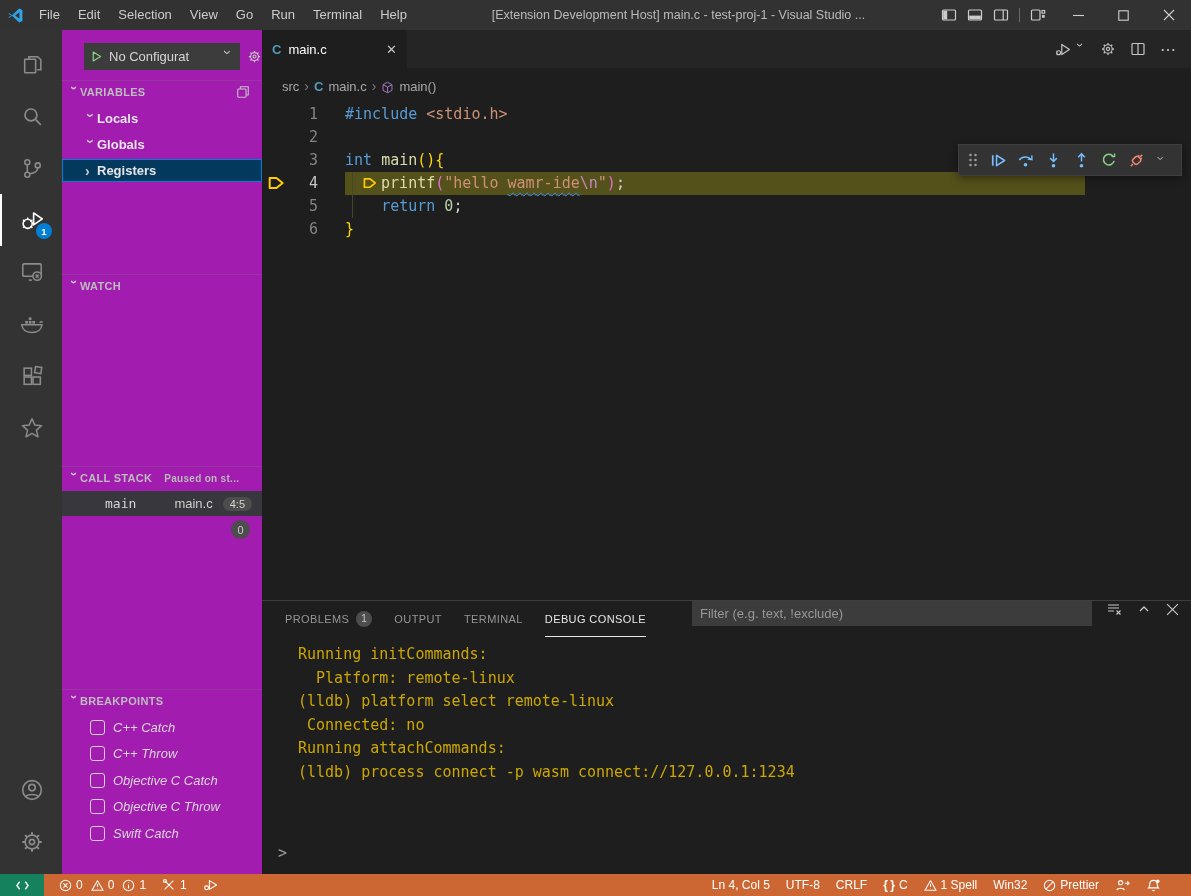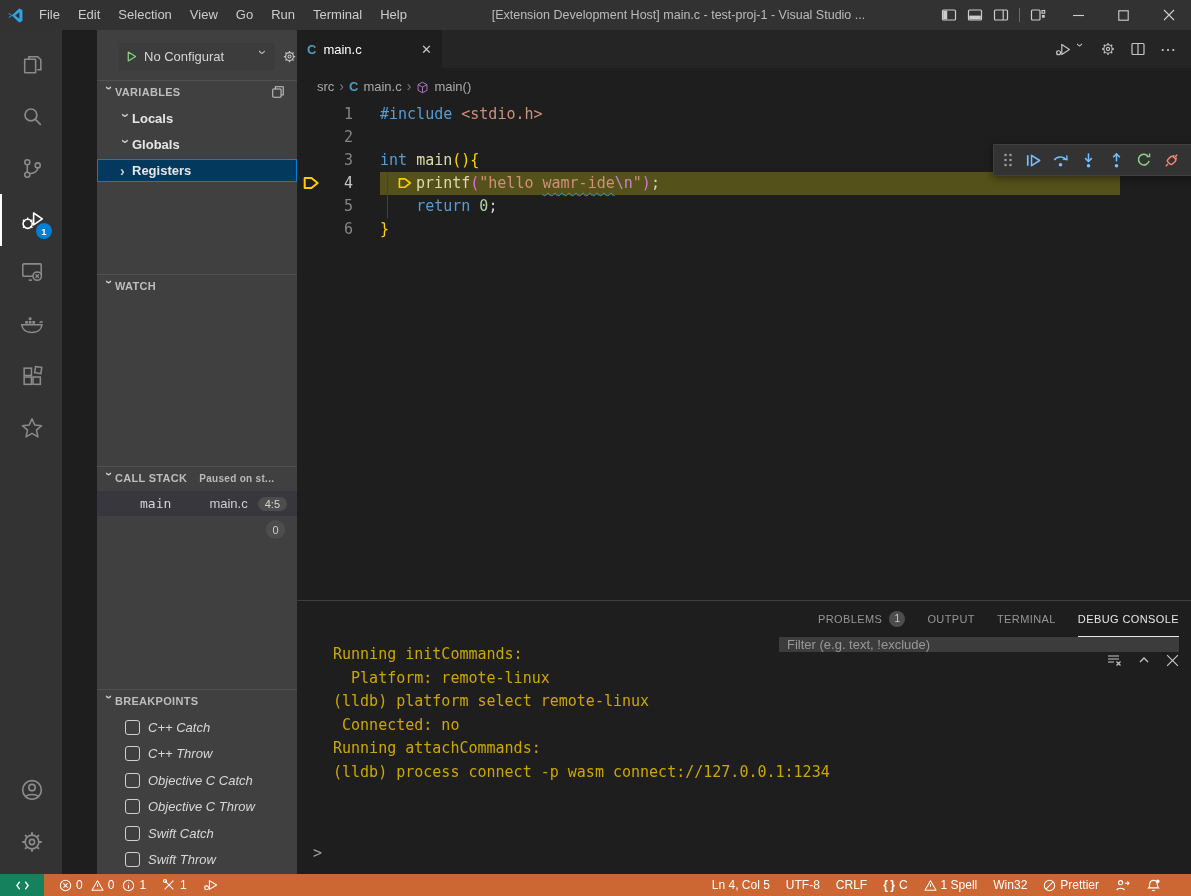--- a/index.html
+++ b/index.html
@@ -28,7 +28,7 @@
   .act-spacer { flex:1; }
 
   
-  .sidebar { width:200px; background:#404040; position:relative; font-size:13px;margin-left:35px; }
+  .sidebar { width:200px; background:#a21caf; position:relative; font-size:13px; }
   .dbg-toolbar { position:absolute; top:12px; left:0; right:0; height:28px; display:flex; align-items:center; }
   .cfg-select { margin-left:22px; width:160px; height:27px; background:#3c3c3c; display:flex; align-items:center; padding:0 6px; gap:6px; }
   .cfg-label { flex:1; color:#d6d6d6; font-size:13px; white-space:nowrap; overflow:hidden; }

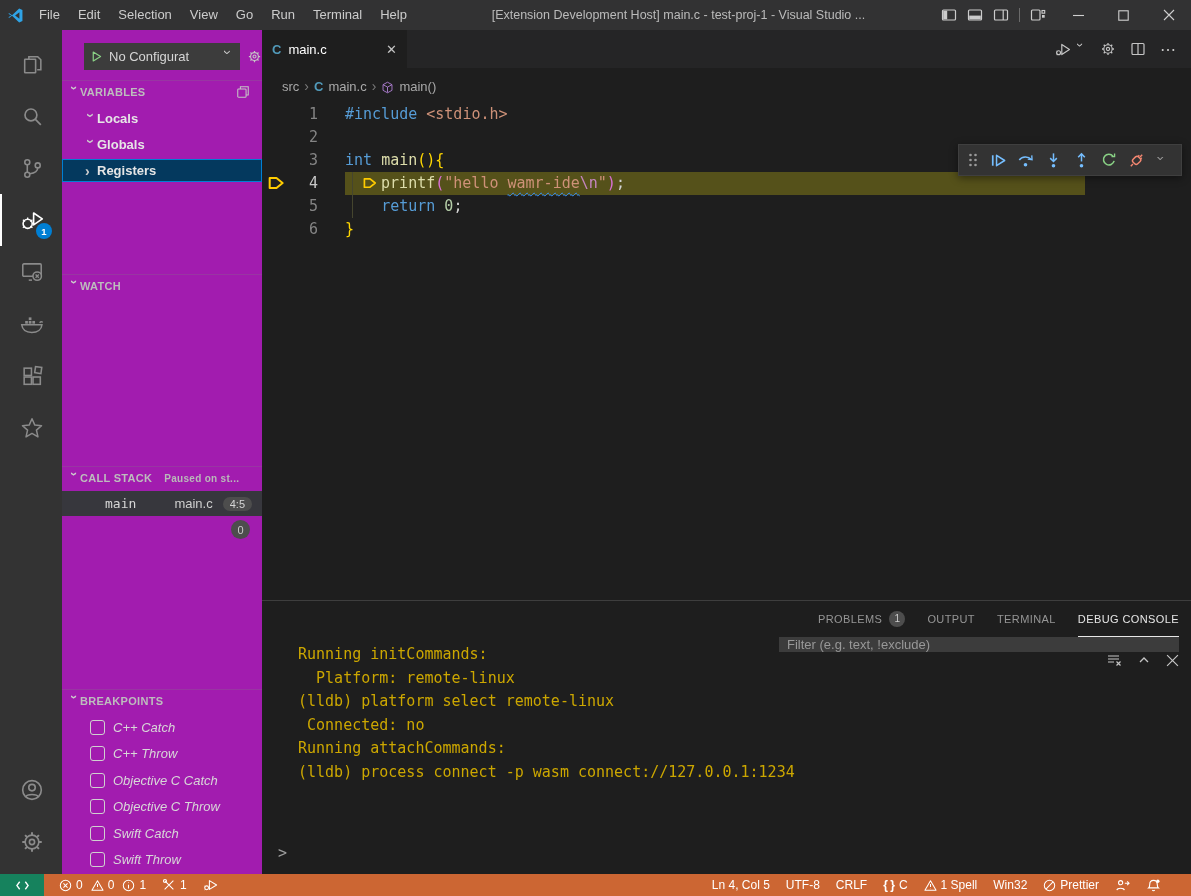--- a/index.html
+++ b/index.html
@@ -83,7 +83,7 @@
 
   
   .panel { height:274px; border-top:1px solid #3e3e3e; background:#1e1e1e; position:relative; }
-  .panel-header { height:36px; display:flex; align-items:flex-end; padding:0 12px 0 23px;flex-direction:column; }
+  .panel-header { height:36px; display:flex; align-items:flex-start; padding:0 12px 0 23px; }
   .panel-tabs { display:flex; align-items:center; gap:22px; }
   .panel-tab { font-size:11px; letter-spacing:.4px; color:#969696; display:flex; align-items:center; gap:7px; height:36px; line-height:36px; }
   .panel-tab.active { color:#e7e7e7; border-bottom:1px solid #e7e7e7; }

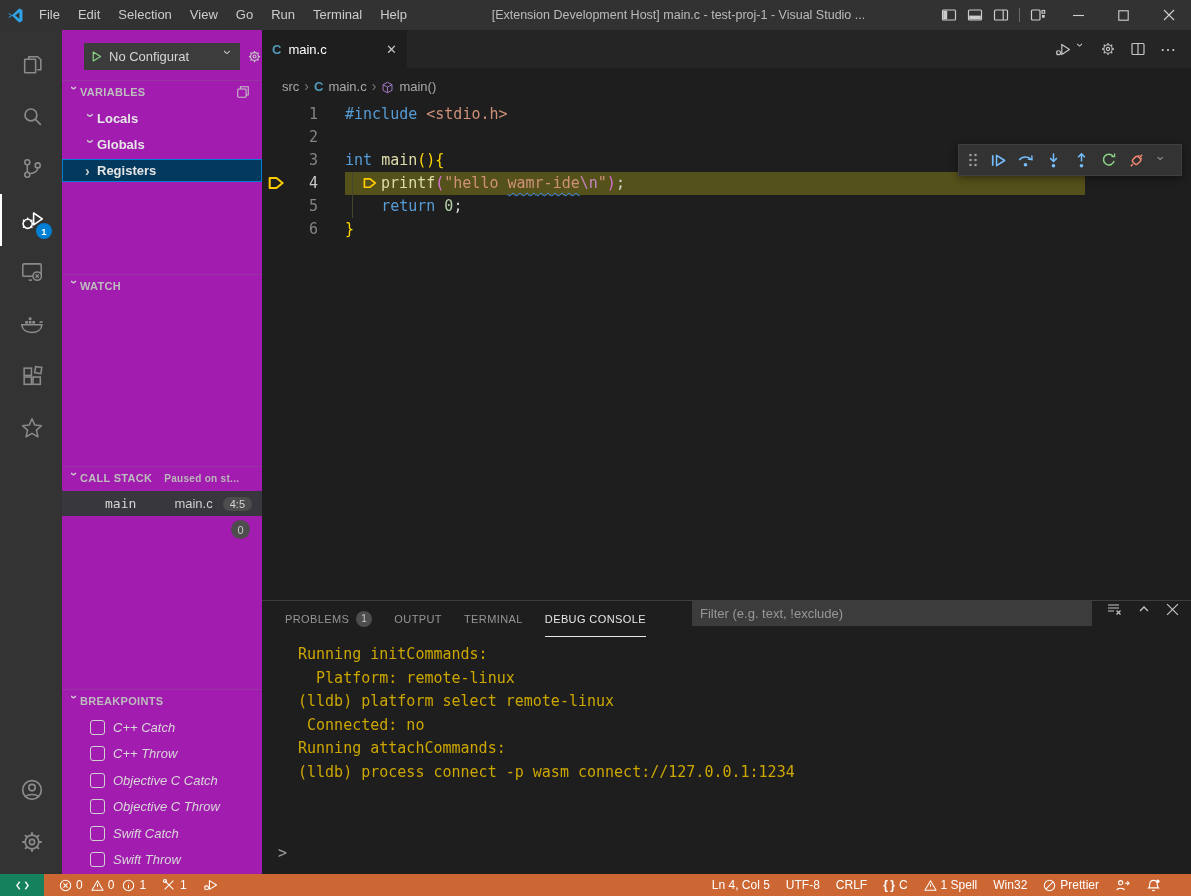--- a/index.html
+++ b/index.html
@@ -335,10 +335,6 @@
         <div class="bp-row">
           <span class="bp-box"></span>
           <span>Swift Catch</span>
-        </div>
-        <div class="bp-row">
-          <span class="bp-box"></span>
-          <span>Swift Throw</span>
         </div>
       </div>
   </div>

